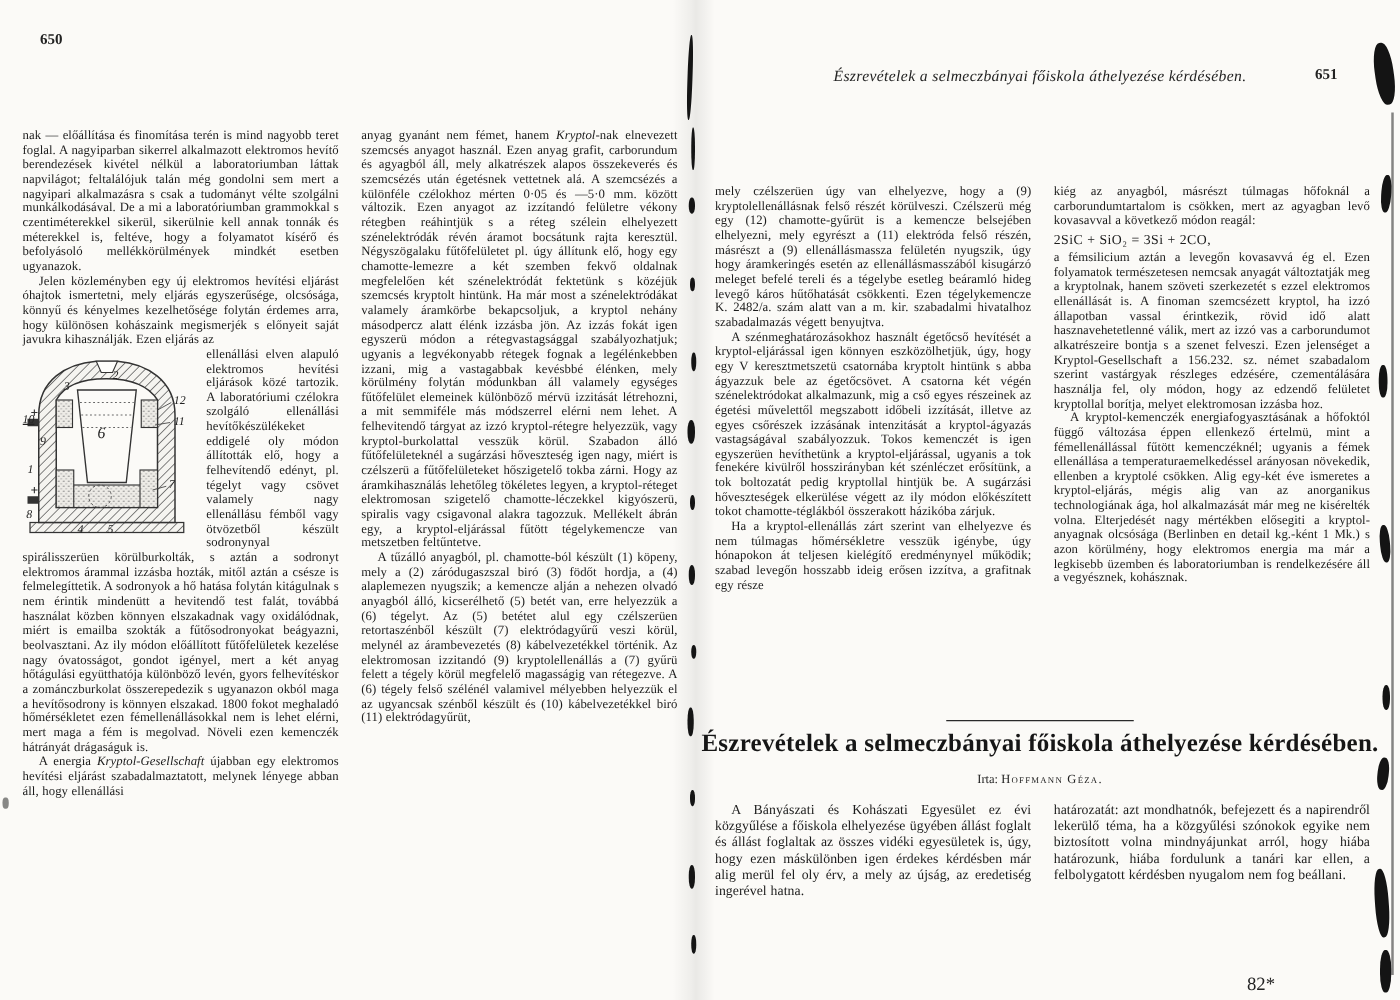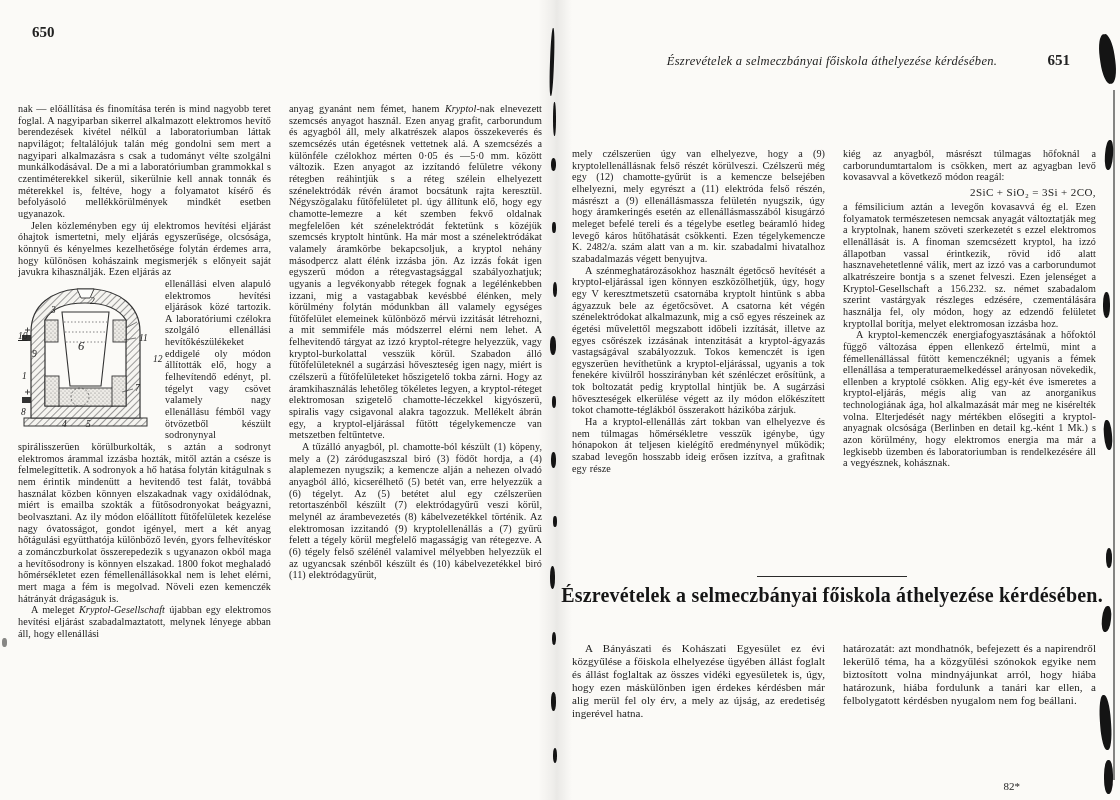--- a/index.html
+++ b/index.html
@@ -17,7 +17,7 @@
   .page-right{left:558px;width:548px;margin-top:28px;}
   .running-head{position:absolute;top:26px;left:0;right:0;text-align:center;
     font-style:italic;font-size:12.5px;letter-spacing:0.3px;color:#222;}
-  .page-num{position:absolute;top:24px;font-size:15px;font-weight:bold;color:#222;}
+  .page-num{position:absolute;top:24px;font-size:12px;font-weight:bold;color:#222;}
   .page-num-left{left:32px;}
   .page-num-right{right:36px;}
   .columns{position:absolute;display:flex;gap:18px;}

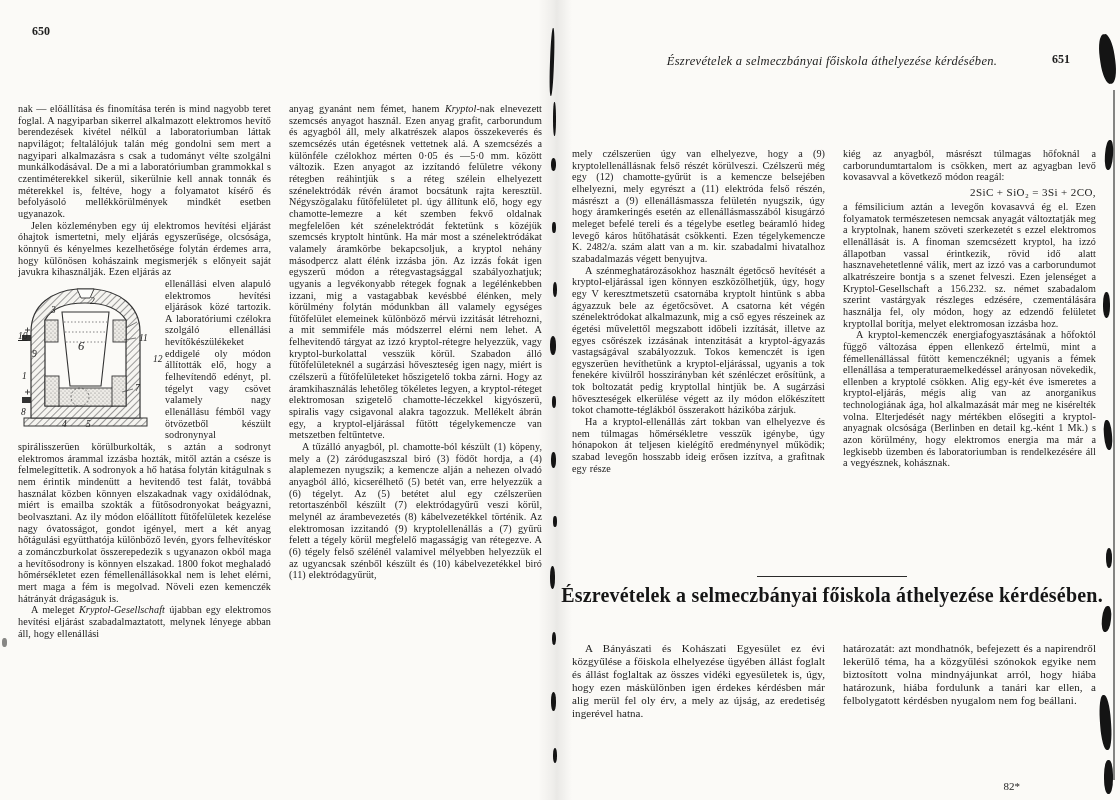--- a/index.html
+++ b/index.html
@@ -32,7 +32,7 @@
   .figure-box{float:left;width:140px;height:152px;position:relative;margin:2px 7px 2px 0;}
   .fig-label{position:absolute;font-style:italic;font-size:9.5px;line-height:9px;color:#222;}
   .fig-label.big{font-size:12.5px;font-style:italic;}
-  .formula{margin:3px 0;text-align:right;font-size:11px;letter-spacing:0.4px;}
+  .formula{margin:3px 0;text-align:left;font-size:11px;letter-spacing:0.4px;}
   .article-sep{position:absolute;left:50%;transform:translateX(-50%);top:548px;
     width:150px;border-top:1.3px solid #2a2a2a;}
   .a2-title{position:absolute;top:556px;left:0;right:0;text-align:center;

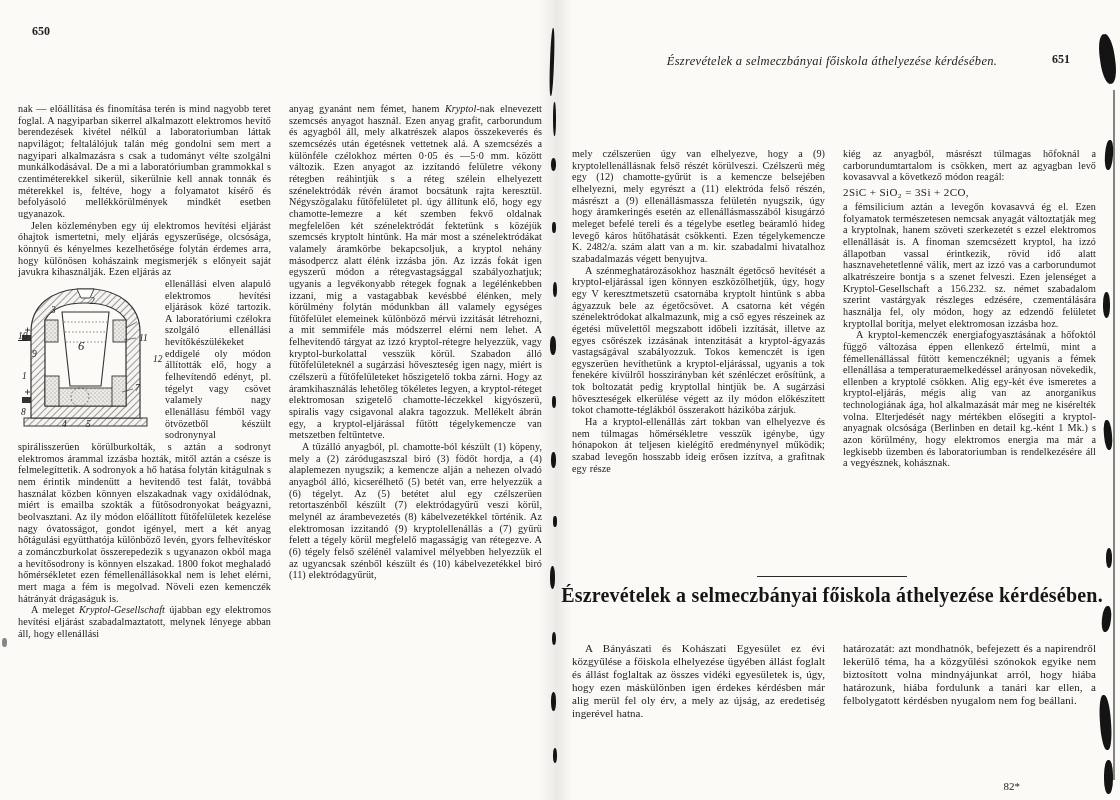--- a/index.html
+++ b/index.html
@@ -98,7 +98,7 @@
             </svg>
             <span class="fig-label" style="left:72px;top:17px;">2</span>
             <span class="fig-label" style="left:33px;top:26px;">3</span>
-            <span class="fig-label" style="left:135px;top:37px;margin-top:38px;">12</span>
+            <span class="fig-label" style="left:121px;top:37px;">12</span>
             <span class="fig-label" style="left:121px;top:54px;">11</span>
             <span class="fig-label" style="left:0px;top:52px;text-decoration:underline;">10</span>
             <span class="fig-label" style="left:14px;top:70px;">9</span>

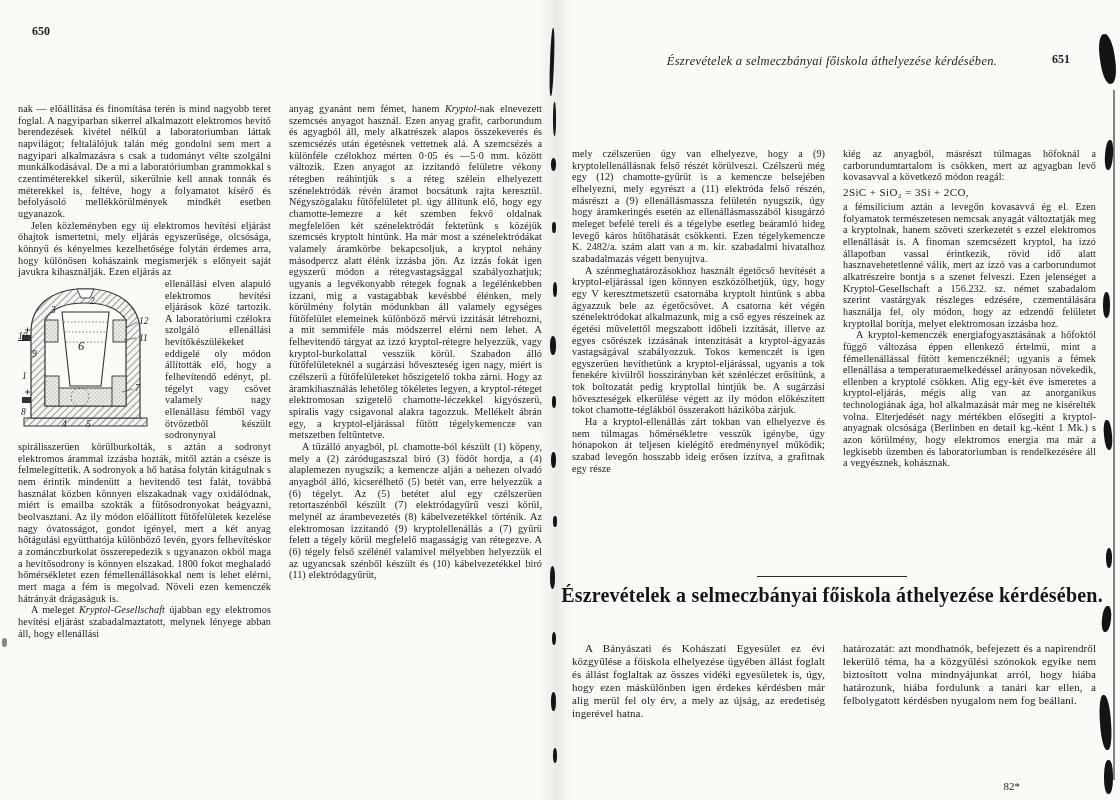--- a/index.html
+++ b/index.html
@@ -129,7 +129,7 @@
       <div class="col">
         <p class="par">mely czélszerüen úgy van elhelyezve, hogy a (9) kryptolellenállásnak felső részét körülveszi. Czélszerü még egy (12) chamotte-gyűrüt is a kemencze belsejében elhelyezni, mely egyrészt a (11) elektróda felső részén, másrészt a (9) ellenállásmassza felületén nyugszik, úgy hogy áramkeringés esetén az ellenállásmasszából kisugárzó meleget befelé tereli és a tégelybe esetleg beáramló hideg levegő káros hűtőhatását csökkenti. Ezen tégelykemencze K. 2482/a. szám alatt van a m. kir. szabadalmi hivatalhoz szabadalmazás végett benyujtva.</p>
         <p class="par ind">A szénmeghatározásokhoz használt égetőcső hevítését a kryptol-eljárással igen könnyen eszközölhetjük, úgy, hogy egy V keresztmetszetü csatornába kryptolt hintünk s abba ágyazzuk bele az égetőcsövet. A csatorna két végén szénelektródokat alkalmazunk, mig a cső egyes részeinek az égetési művelettől megszabott időbeli izzítását, illetve az egyes csőrészek izzásának intenzitását a kryptol-ágyazás vastagságával szabályozzuk. Tokos kemenczét is igen egyszerüen hevíthetünk a kryptol-eljárással, ugyanis a tok fenekére kivülről hosszirányban két szénléczet erősítünk, a tok boltozatát pedig kryptollal hintjük be. A sugárzási hőveszteségek elkerülése végett az ily módon előkészített tokot chamotte-téglákból összerakott házikóba zárjuk.</p>
-        <p class="par ind">Ha a kryptol-ellenállás zárt tokban van elhelyezve és nem túlmagas hőmérsékletre vesszük igénybe, úgy hónapokon át teljesen kielégítő eredménynyel működik; szabad levegőn hosszabb ideig erősen izzítva, a grafitnak egy része</p>
+        <p class="par ind">Ha a kryptol-ellenállás zárt szerint van elhelyezve és nem túlmagas hőmérsékletre vesszük igénybe, úgy hónapokon át teljesen kielégítő eredménynyel működik; szabad levegőn hosszabb ideig erősen izzítva, a grafitnak egy része</p>
       </div>
       <div class="col">
         <p class="par">kiég az anyagból, másrészt túlmagas hőfoknál a carborundumtartalom is csökken, mert az agyagban levő kovasavval a következő módon reagál:</p>

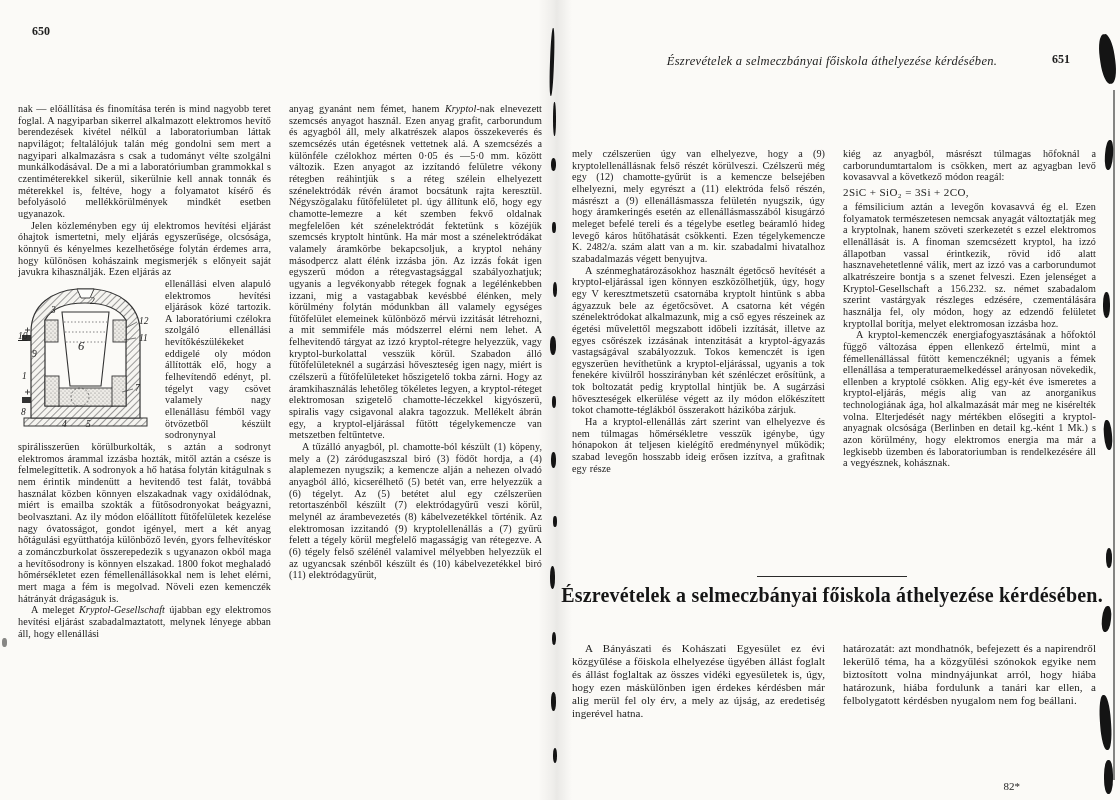--- a/index.html
+++ b/index.html
@@ -111,7 +111,7 @@
           </div>
           <p class="par">ellenállási elven alapuló elektromos hevítési eljárások közé tartozik. A laboratóriumi czélokra szolgáló ellenállási hevítőkészülékeket eddigelé oly módon állították elő, hogy a felhevítendő edényt, pl. tégelyt vagy csövet valamely nagy ellenállásu fémből vagy ötvözetből készült sodronynyal spirálisszerüen körülburkolták, s aztán a sodronyt elektromos árammal izzásba hozták, mitől aztán a csésze is felmelegíttetik. A sodronyok a hő hatása folytán kitágulnak s nem érintik mindenütt a hevitendő test falát, továbbá használat közben könnyen elszakadnak vagy oxidálódnak, miért is emailba szokták a fűtősodronyokat beágyazni, beolvasztani. Az ily módon előállított fűtőfelületek kezelése nagy óvatosságot, gondot igényel, mert a két anyag hőtágulási együtthatója különböző levén, gyors felhevítéskor a zománczburkolat összerepedezik s ugyanazon okból maga a hevítősodrony is könnyen elszakad. 1800 fokot meghaladó hőmérsékletet ezen fémellenállásokkal nem is lehet elérni, mert maga a fém is megolvad. Növeli ezen kemenczék hátrányát drágaságuk is.</p>
         </div>
-        <p class="par ind"><span>A meleget </span><em>Kryptol-Gesellschaft</em><span> újabban egy elektromos hevítési eljárást szabadalmaztatott, melynek lényege abban áll, hogy ellenállási</span></p>
+        <p class="par ind"><span>A energia </span><em>Kryptol-Gesellschaft</em><span> újabban egy elektromos hevítési eljárást szabadalmaztatott, melynek lényege abban áll, hogy ellenállási</span></p>
       </div>
 
       <div class="col">

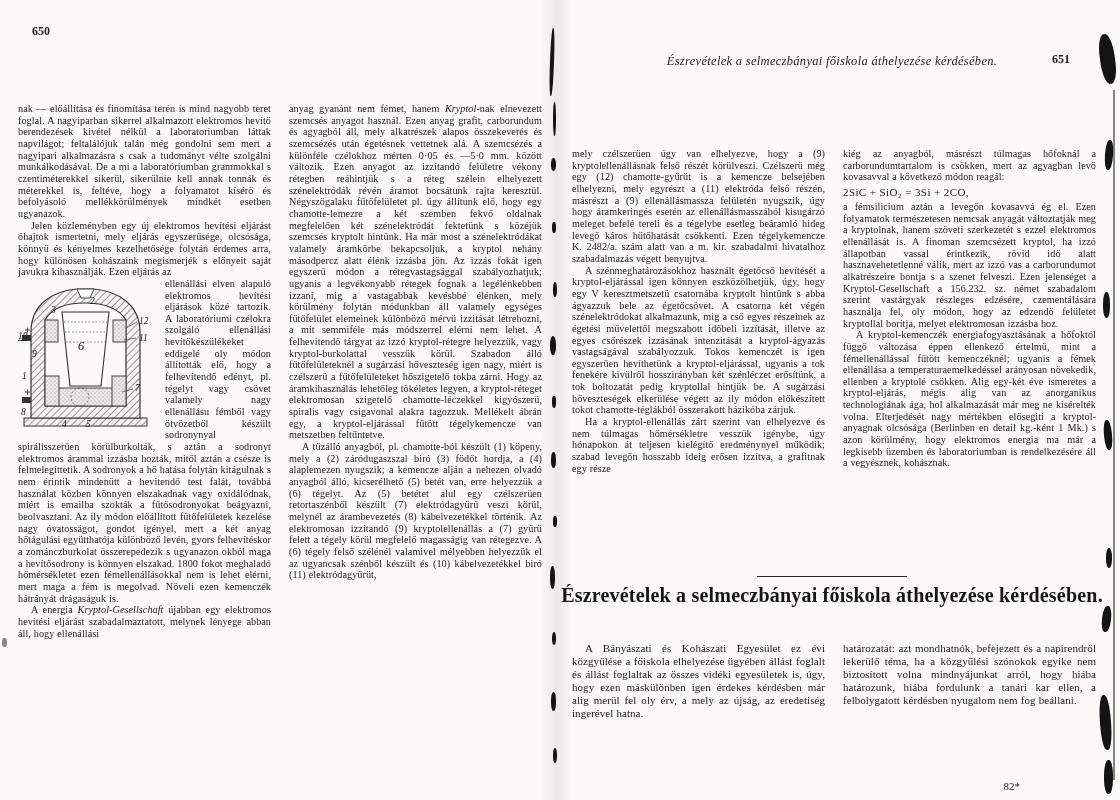--- a/index.html
+++ b/index.html
@@ -142,6 +142,7 @@
     <div class="article-sep"></div>
 
     <div class="a2-title">Észrevételek a selmeczbányai főiskola áthelyezése kérdésében.</div>
+    <div class="a2-byline"><span>Irta: </span><span class="author">Hoffmann Géza.</span></div>
 
     <div class="columns second-article">
       <div class="col a2col">

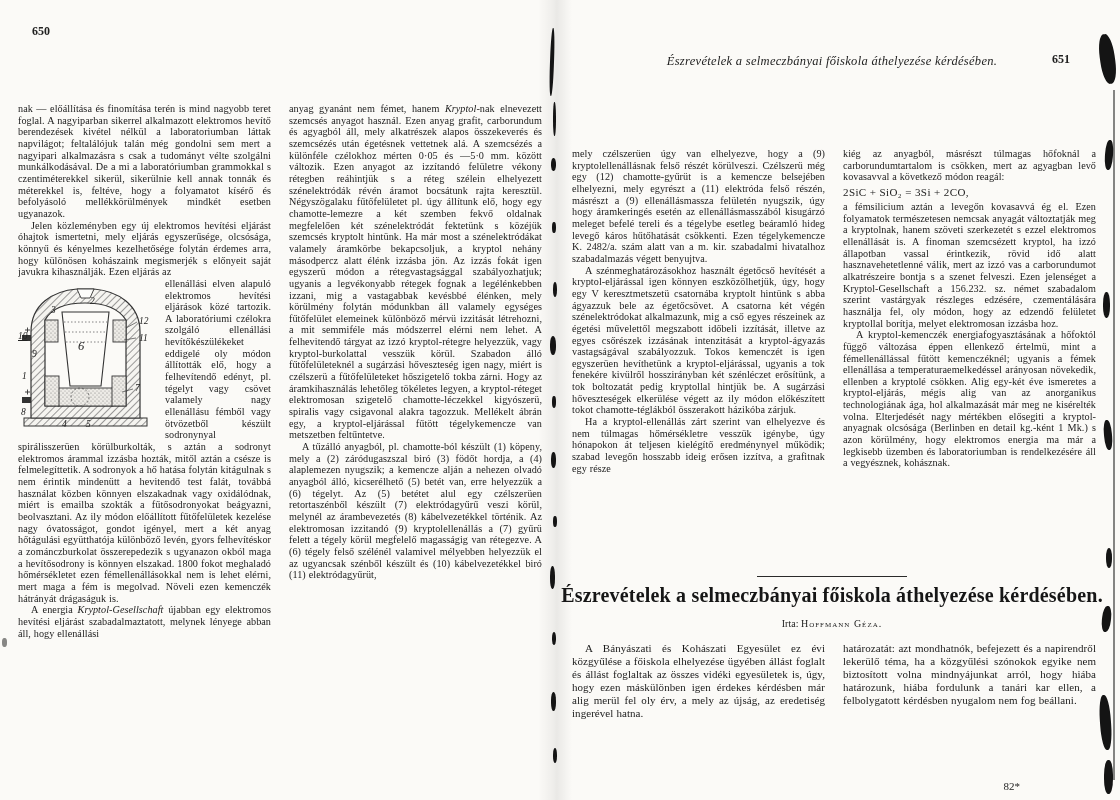--- a/index.html
+++ b/index.html
@@ -41,7 +41,7 @@
   .a2-byline .author{font-variant:small-caps;letter-spacing:1px;}
   .page-right .columns.second-article{left:14px;top:614px;width:524px;height:160px;overflow:hidden;}
   .a2col .par{font-size:11px;line-height:13px;}
-  .sig-mark{position:absolute;top:752px;right:86px;font-size:11px;color:#222;}
+  .sig-mark{position:absolute;top:752px;right:86px;font-size:15px;color:#222;}
   .art{position:absolute;background:#141414;border-radius:45%;}
   .edge-line{position:absolute;background:#222;opacity:0.55;}
 </style>

